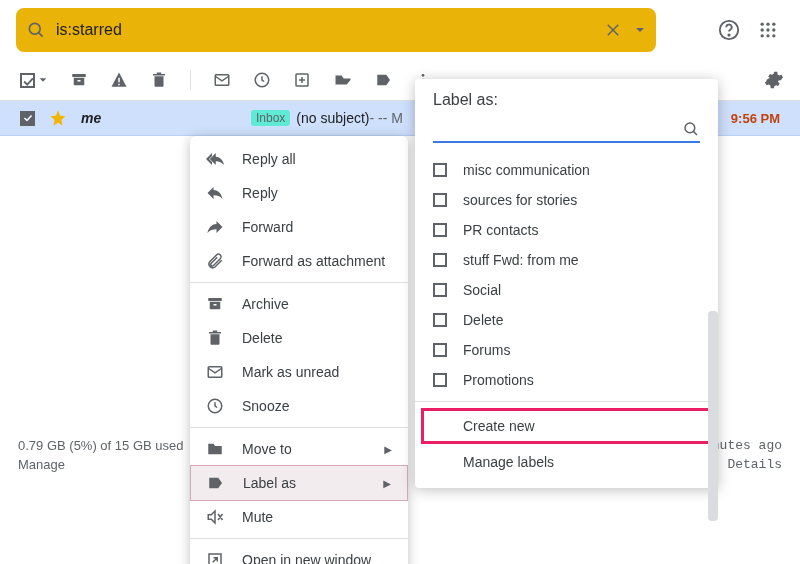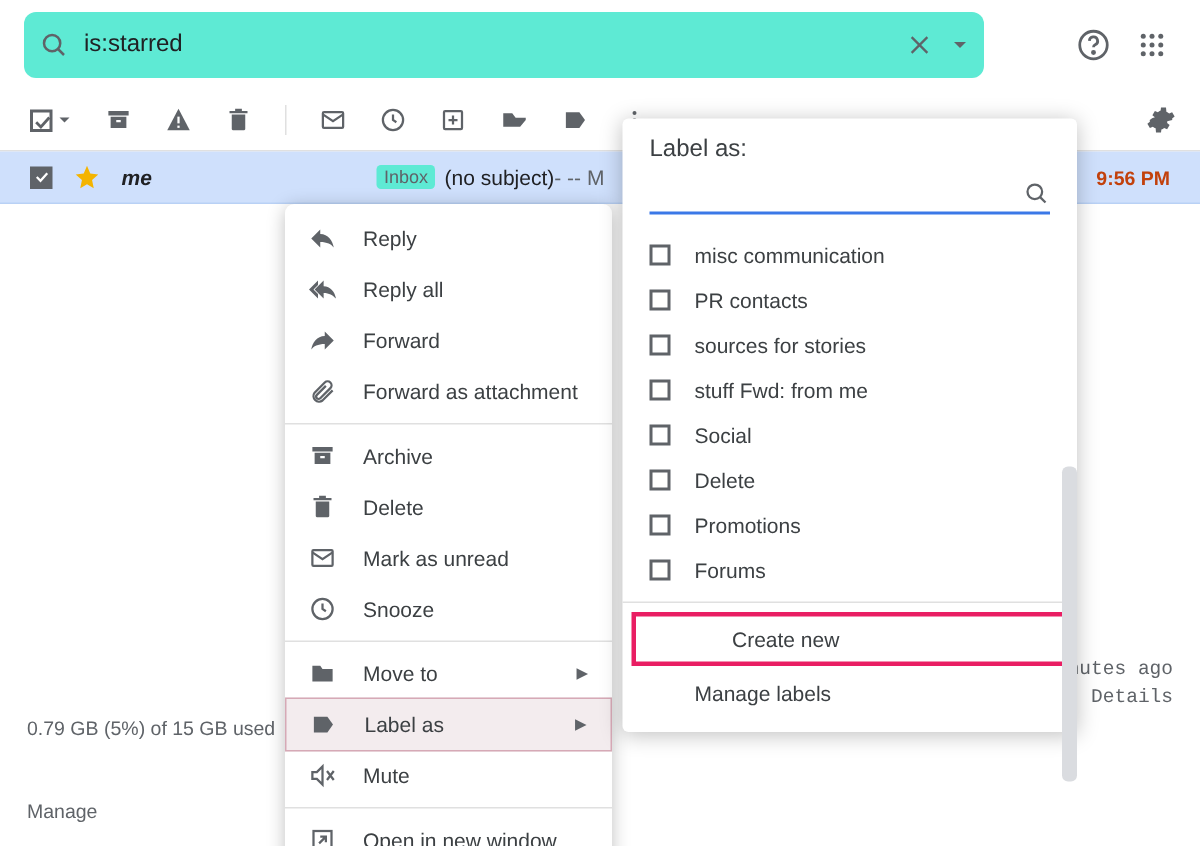--- a/index.html
+++ b/index.html
@@ -7,7 +7,7 @@
 
 
 .search-row { display: flex; align-items: center; padding: 8px 16px 12px 16px; }
-.search-box { flex: 0 0 640px; display: flex; align-items: center; background: #5eead4; border-radius: 8px; padding: 6px 10px; height: 44px; }
+.search-box { flex: 0 0 640px; display: flex; align-items: center; background: #eab308; border-radius: 8px; padding: 6px 10px; height: 44px; }
 .search-box .sicon { color: #5f6368; margin-right: 10px; }
 .search-box input { flex: 1; border: none; background: transparent; font-size: 16px; outline: none; color: #202124; }
 .search-box .xicon { color: #5f6368; margin: 0 8px; }

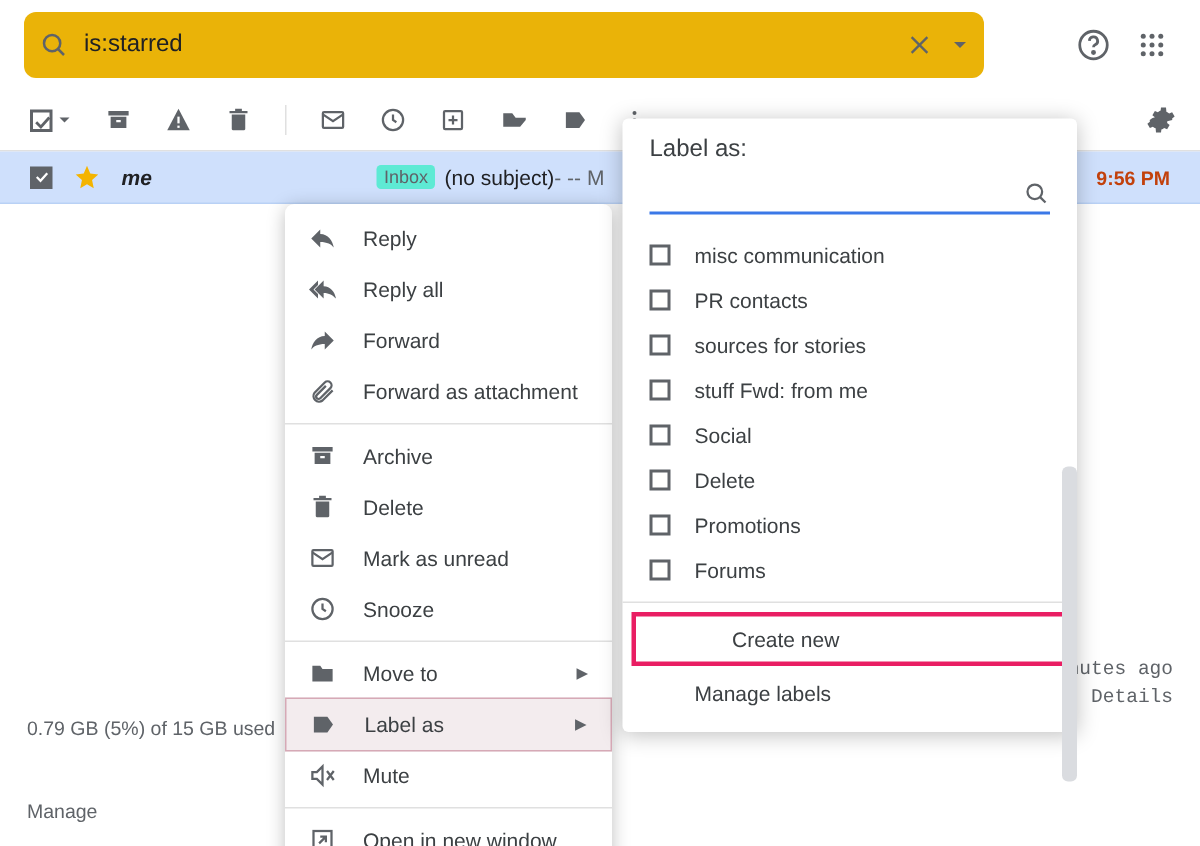--- a/index.html
+++ b/index.html
@@ -207,18 +207,18 @@
   <div class="ctx-item">
       <span class="ci-icon">
         <svg width="18" height="18" viewBox="0 0 24 24" fill="currentColor">
+          <path d="M8 4L0 12l8 8v-4l-4-4 4-4V4zm5 0l-8 8 8 8v-5c5 0 8 2 11 5-1-6-5-11-11-11V4z"></path>
+        </svg>
+      </span>
+      <span>Reply all</span>
+    </div>
+  <div class="ctx-item">
+      <span class="ci-icon">
+        <svg width="18" height="18" viewBox="0 0 24 24" fill="currentColor">
           <path d="M10 4L2 12l8 8v-5c6 0 10 2 12 5-1-6-5-12-12-12V4z"></path>
         </svg>
       </span>
       <span>Reply</span>
-    </div>
-  <div class="ctx-item">
-      <span class="ci-icon">
-        <svg width="18" height="18" viewBox="0 0 24 24" fill="currentColor">
-          <path d="M8 4L0 12l8 8v-4l-4-4 4-4V4zm5 0l-8 8 8 8v-5c5 0 8 2 11 5-1-6-5-11-11-11V4z"></path>
-        </svg>
-      </span>
-      <span>Reply all</span>
     </div>
   <div class="ctx-item">
       <span class="ci-icon">

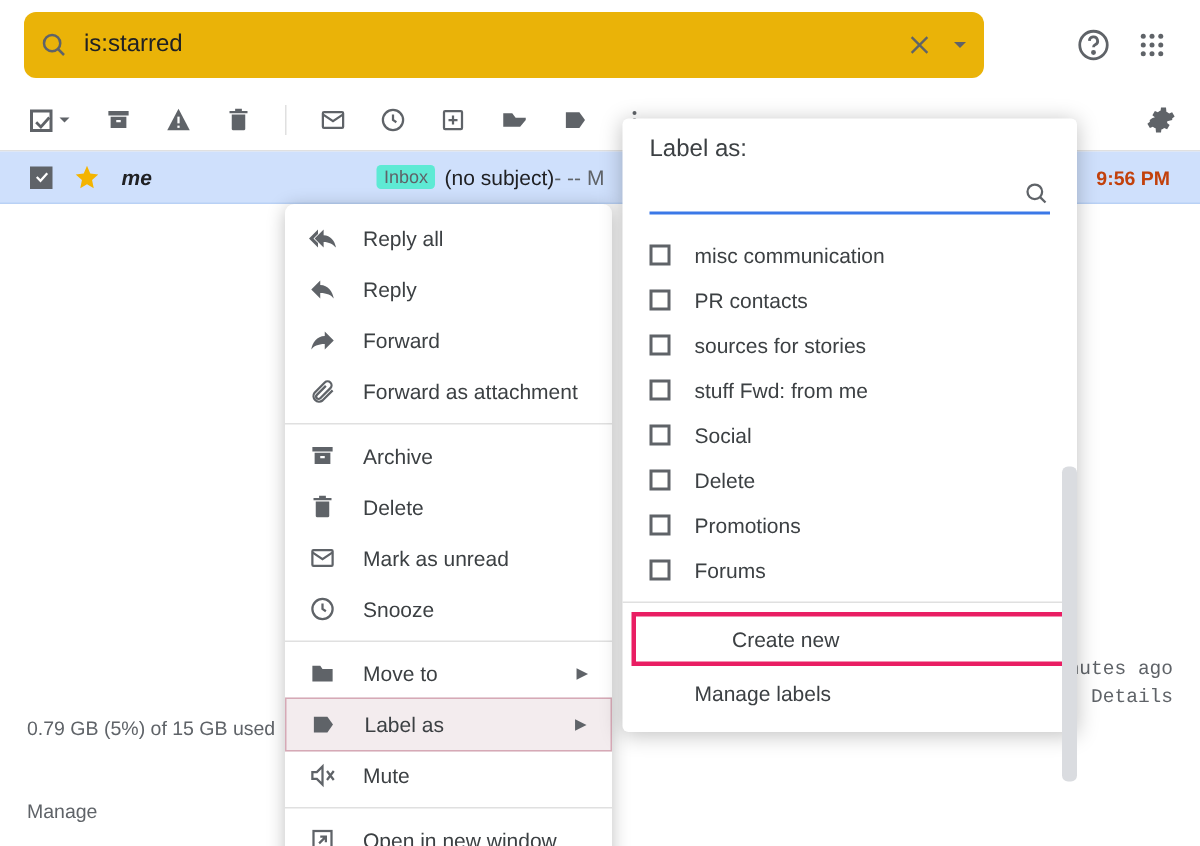--- a/index.html
+++ b/index.html
@@ -328,11 +328,11 @@
     </div>
   <div class="lp-item">
       <span class="lp-chk"></span>
+      <span>sources for stories</span>
+    </div>
+  <div class="lp-item">
+      <span class="lp-chk"></span>
       <span>PR contacts</span>
-    </div>
-  <div class="lp-item">
-      <span class="lp-chk"></span>
-      <span>sources for stories</span>
     </div>
   <div class="lp-item">
       <span class="lp-chk"></span>

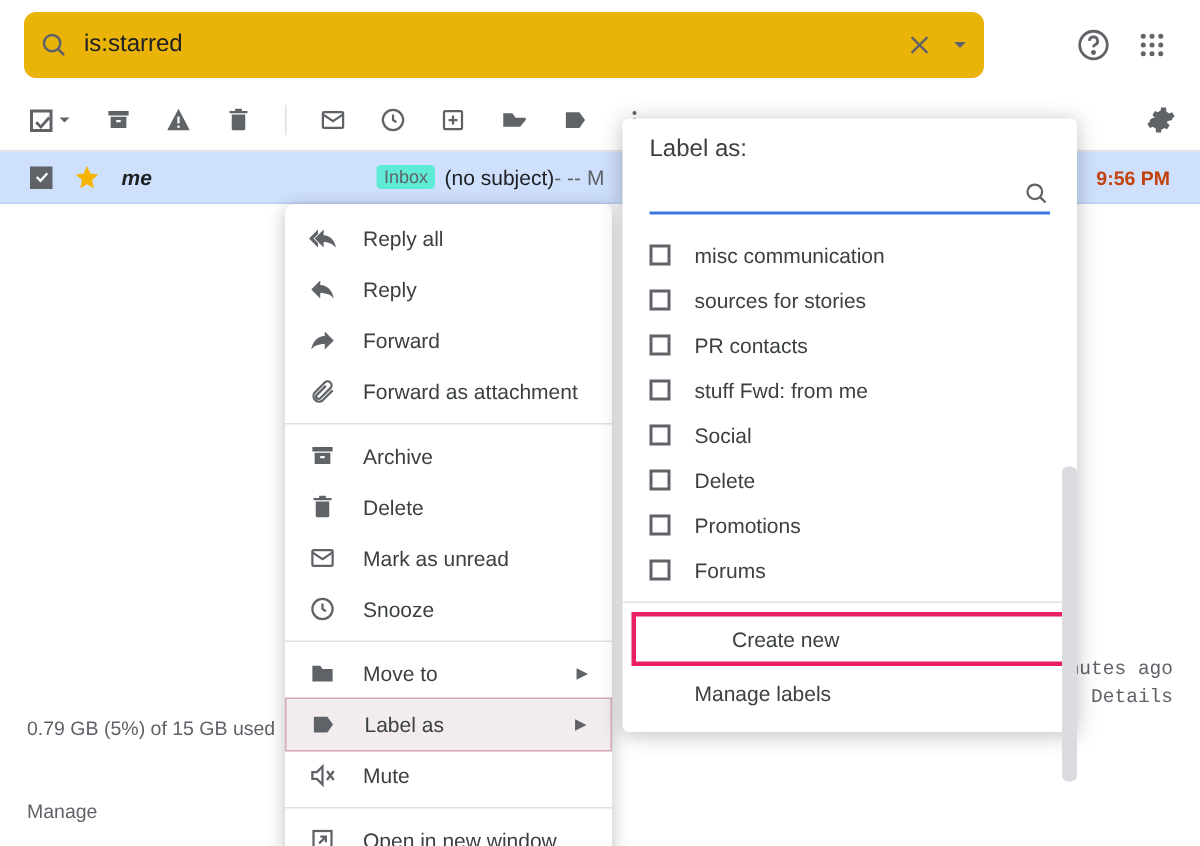--- a/index.html
+++ b/index.html
@@ -348,11 +348,11 @@
     </div>
   <div class="lp-item">
       <span class="lp-chk"></span>
+      <span>Forums</span>
+    </div>
+  <div class="lp-item">
+      <span class="lp-chk"></span>
       <span>Promotions</span>
-    </div>
-  <div class="lp-item">
-      <span class="lp-chk"></span>
-      <span>Forums</span>
     </div>
   <div class="lp-div"></div>
   <div class="lp-action hlbox">Create new</div>

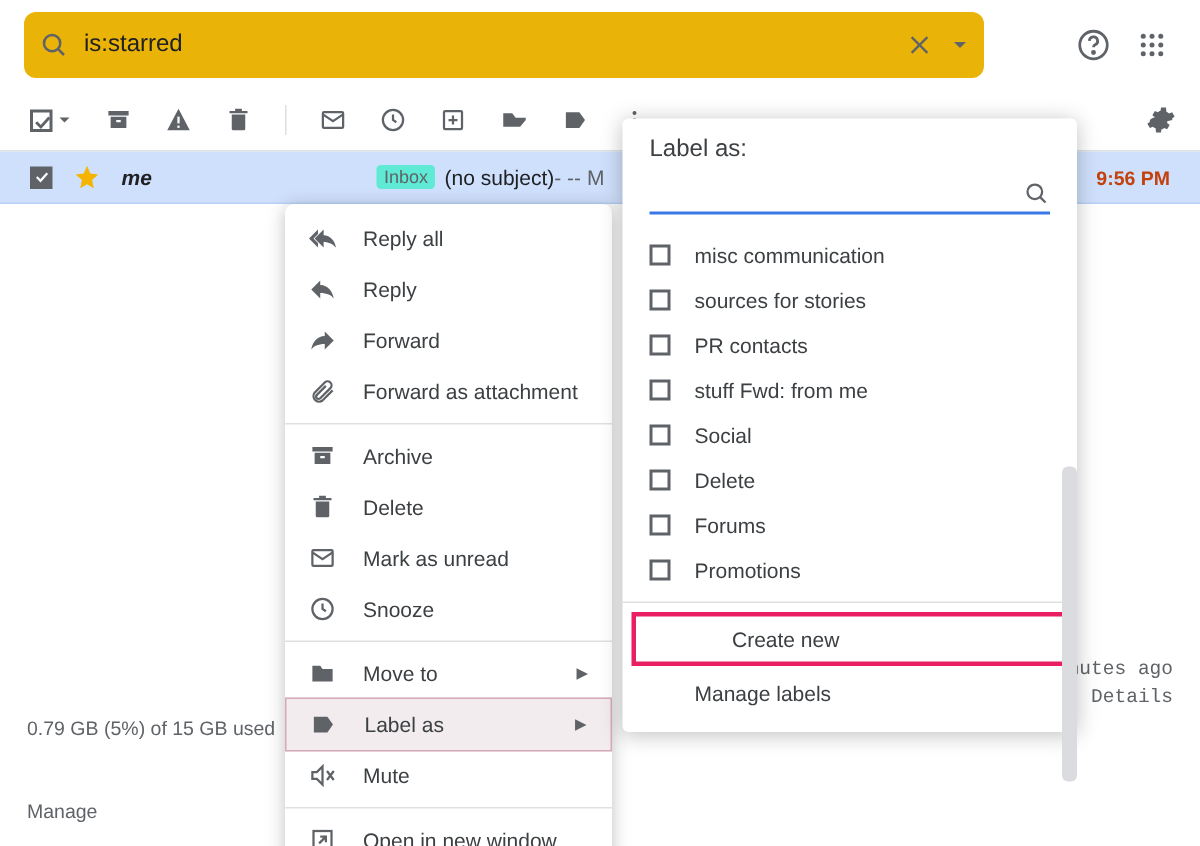--- a/index.html
+++ b/index.html
@@ -53,7 +53,7 @@
 .label-panel .lp-item .lp-chk { width: 14px; height: 14px; border: 2px solid #5f6368; margin-right: 16px; flex-shrink: 0; }
 .label-panel .lp-div { height: 1px; background: #e0e0e0; margin: 6px 0; }
 .label-panel .lp-action { padding: 10px 18px 10px 48px; font-size: 14px; color: #3c4043; }
-.label-panel .lp-action.hlbox { outline: 3px solid #e91e63; outline-offset: -3px; margin: 0 6px; padding-left: 67px; }
+.label-panel .lp-action.hlbox { outline: 3px solid #e91e63; outline-offset: -3px; margin: 0 6px; padding-left: 42px; }
 .label-panel .scrollhint { position: absolute; right: 0; top: 232px; width: 10px; height: 210px; background: #dadce0; border-radius: 4px; }
 
 

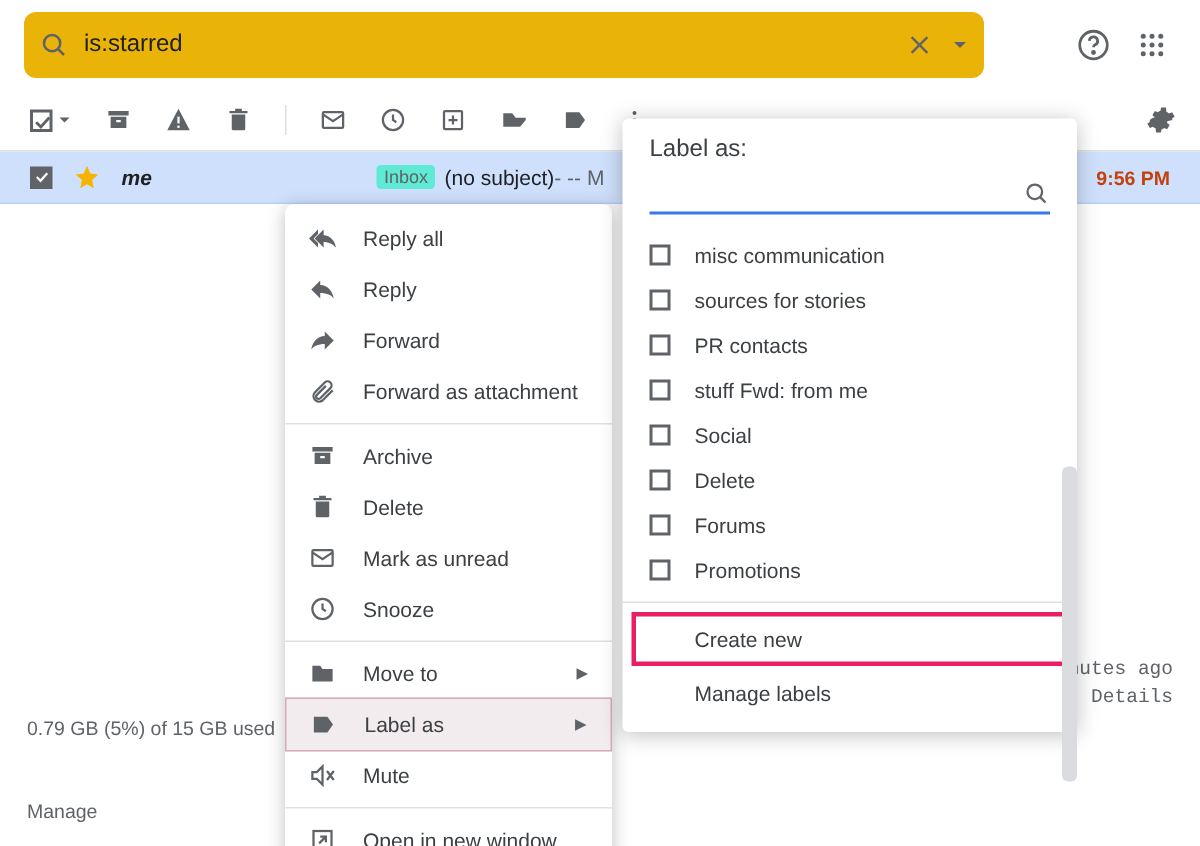--- a/index.html
+++ b/index.html
@@ -58,7 +58,7 @@
 
 
 .footer { position: absolute; left: 18px; top: 438px; font-size: 13px; color: #5f6368; }
-.footer .ln { margin-bottom: 4px; margin-top: 40px; }
+.footer .ln { margin-bottom: 4px; }
 .footer-right { position: absolute; right: 18px; top: 438px; font-size: 13px; color: #5f6368; text-align: right; }
 .footer-right .ln { margin-bottom: 4px; font-family: Liberation Mono, monospace; }
 

